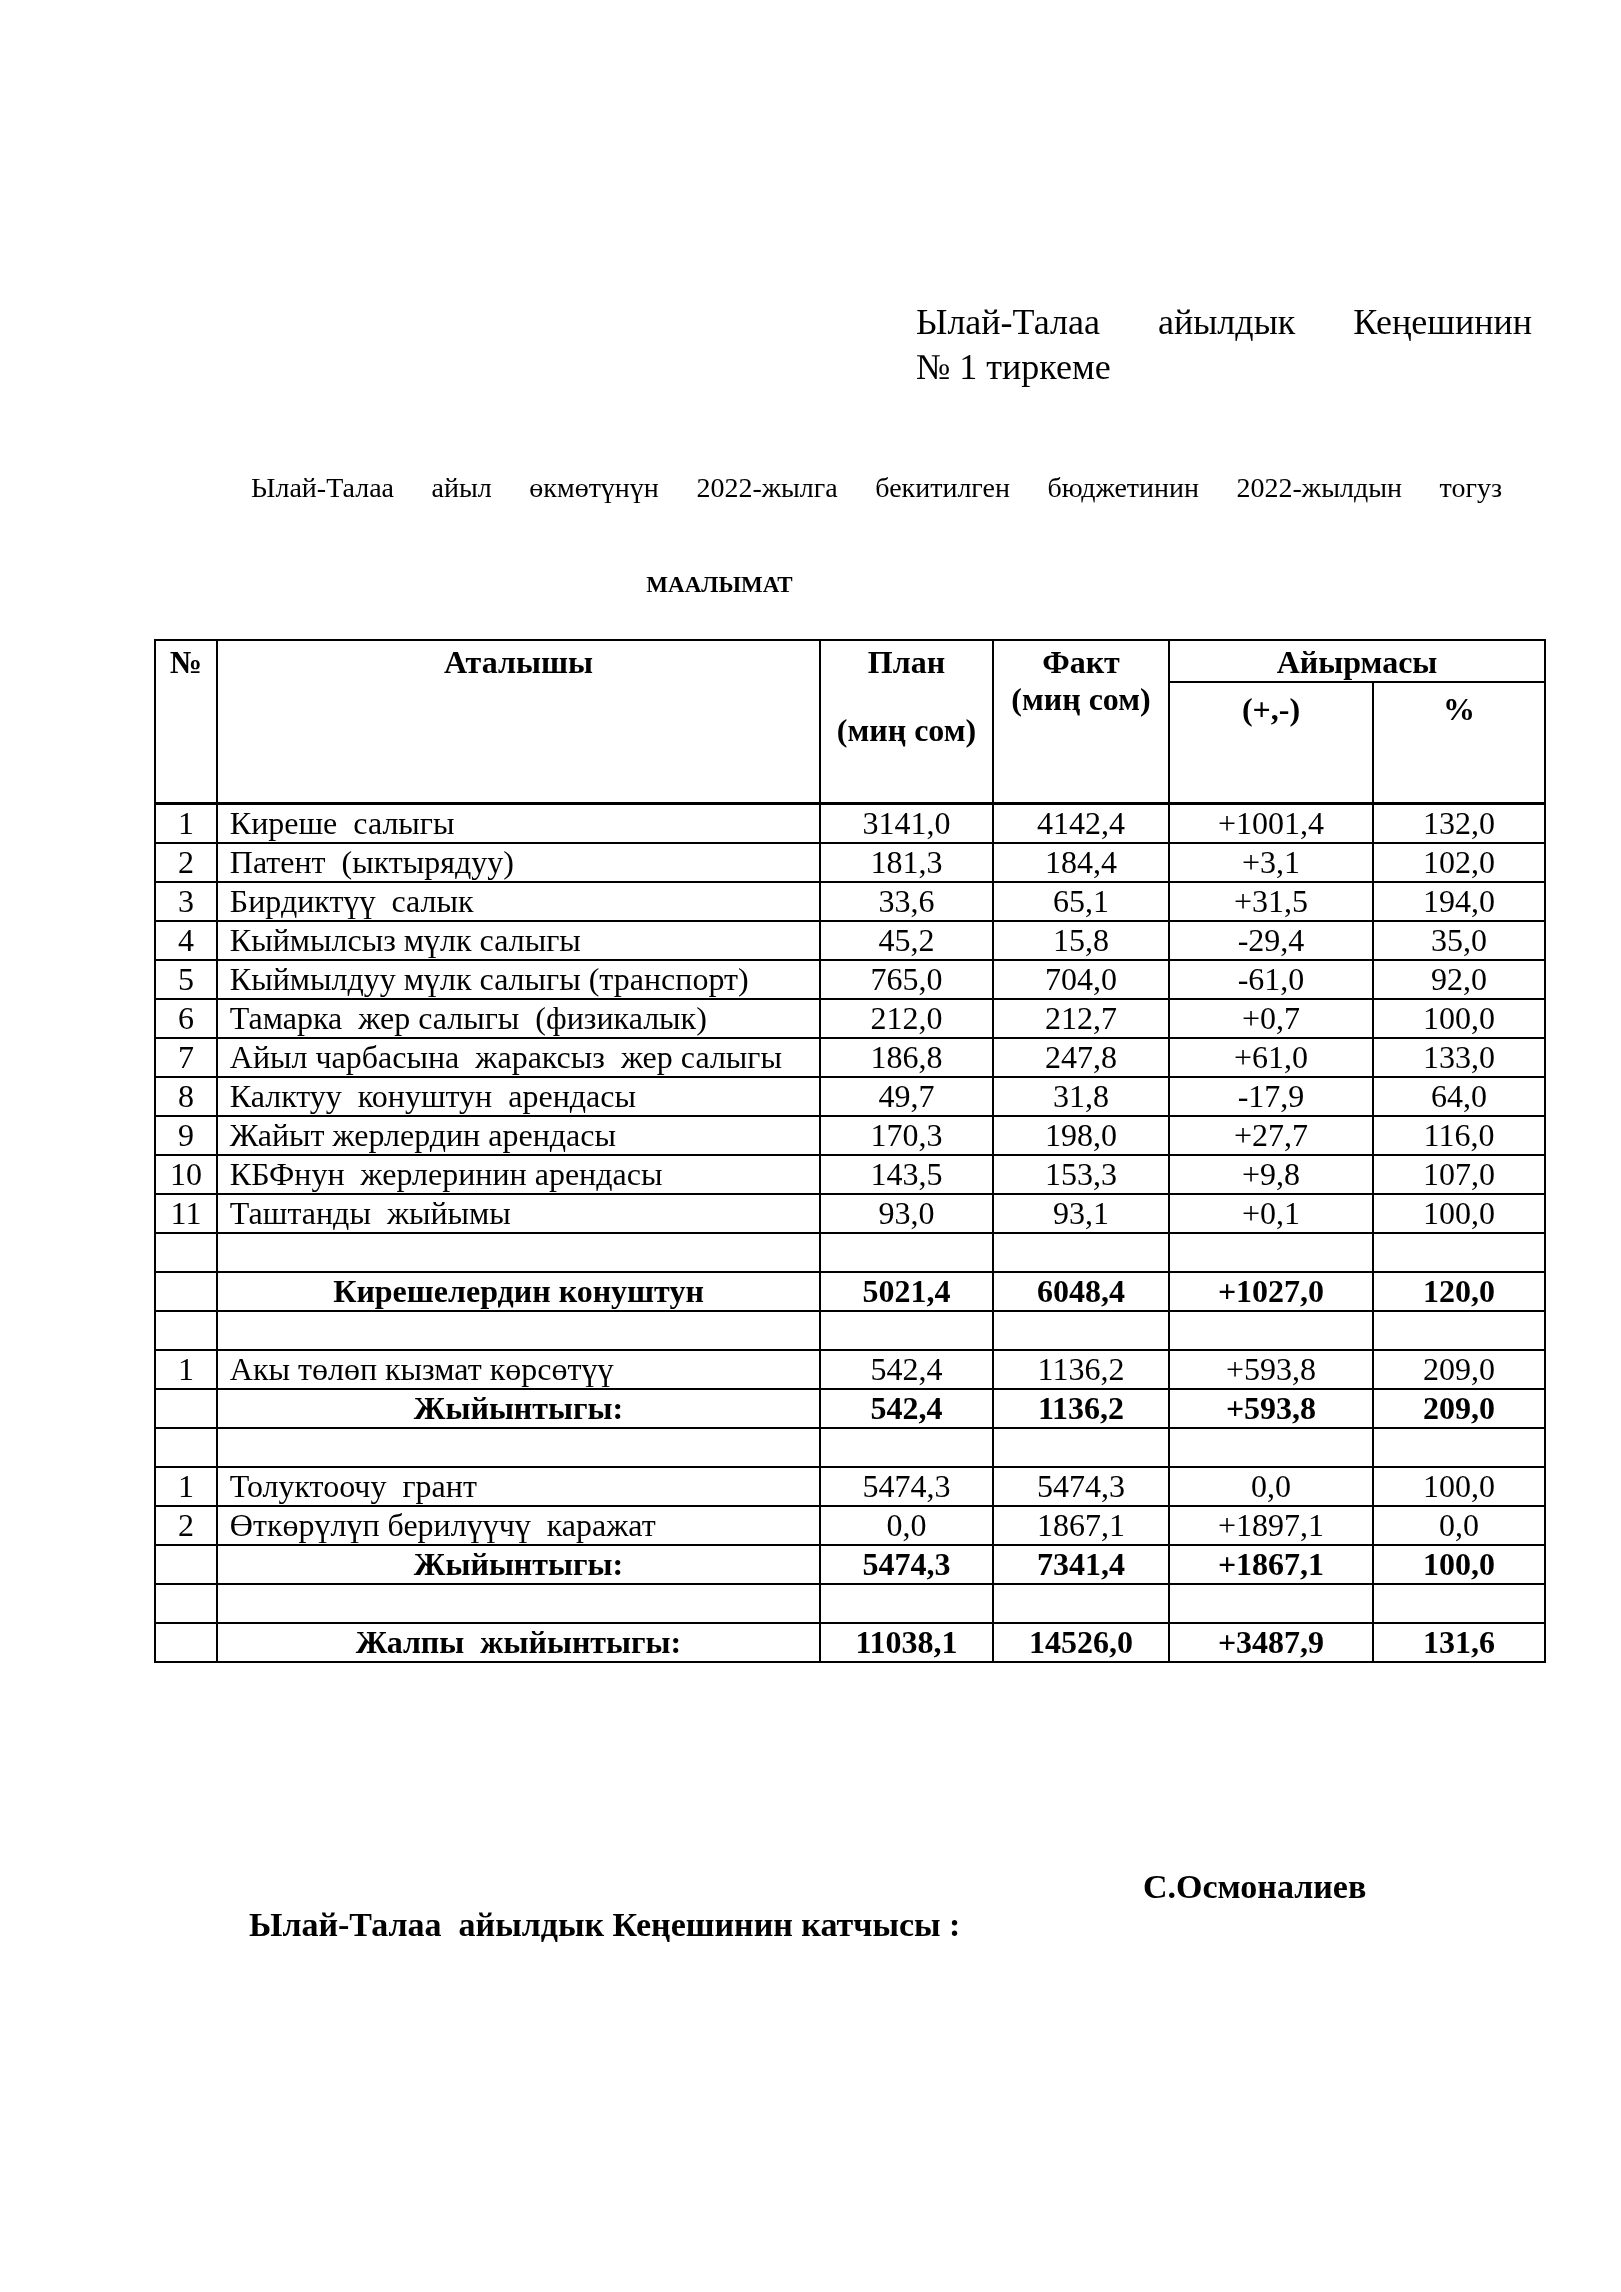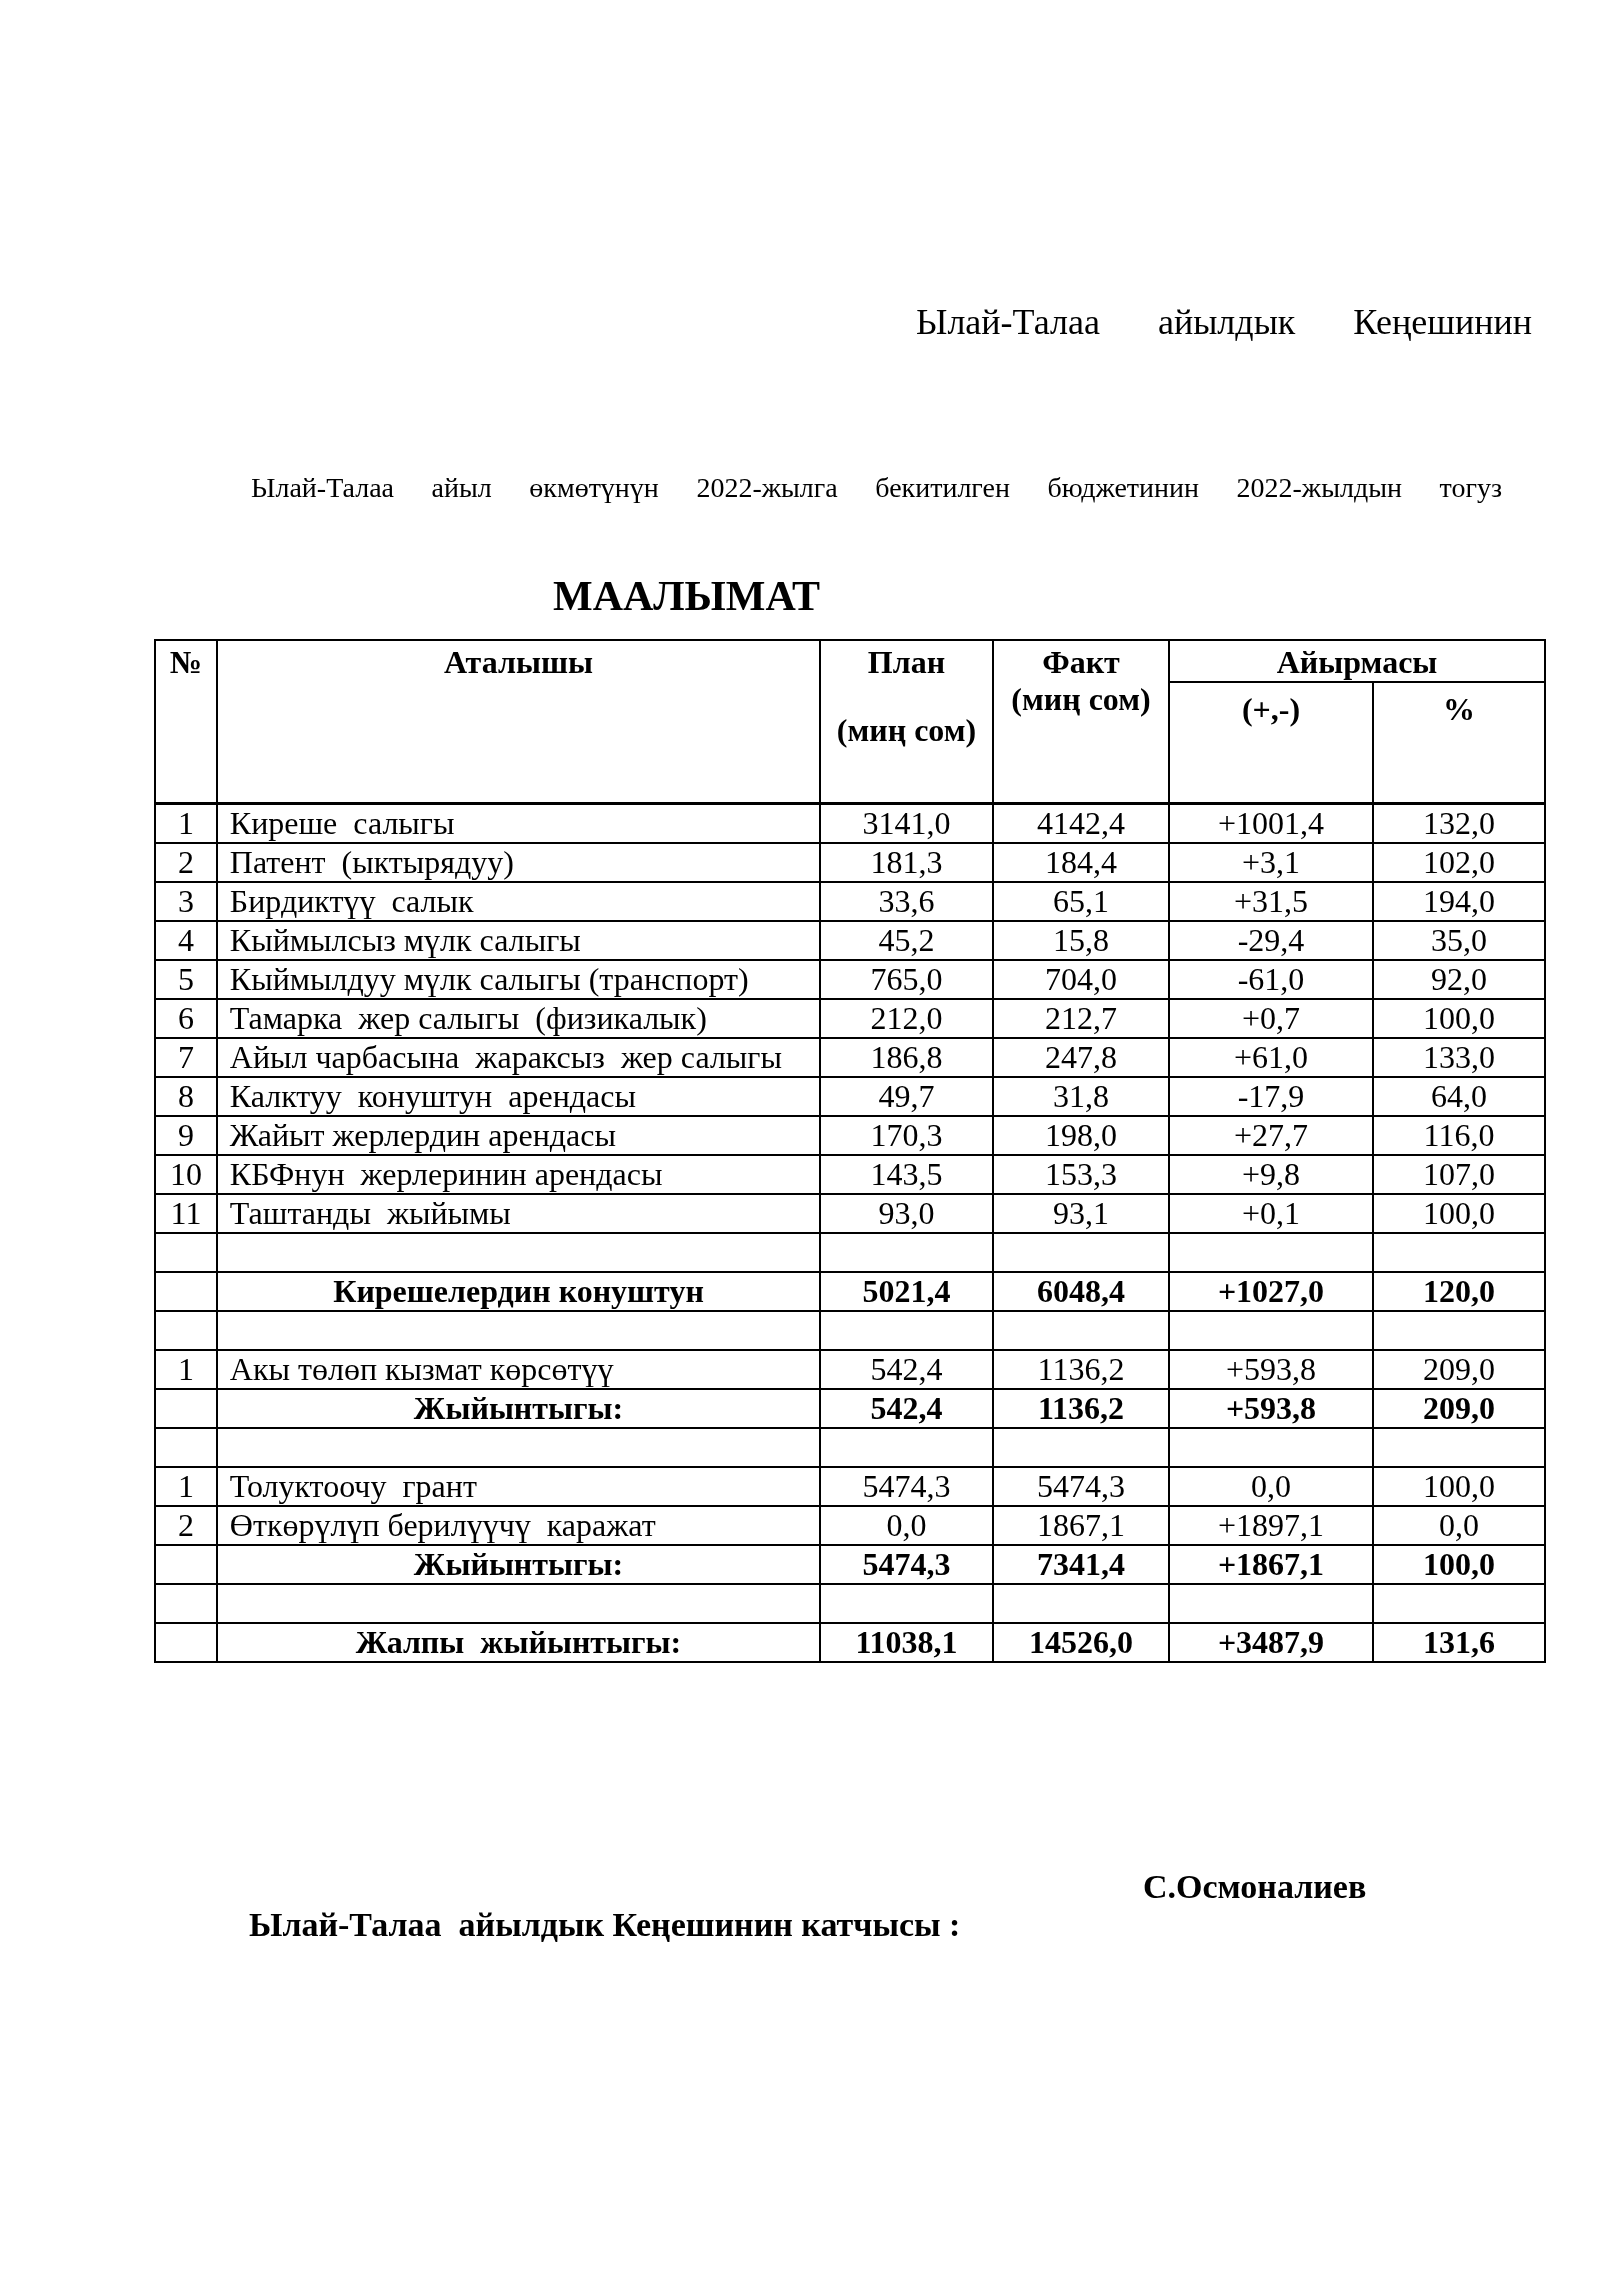--- a/index.html
+++ b/index.html
@@ -65,6 +65,7 @@
 
 <div class="corner">
   <div class="just">Ылай-Талаа айылдык Кеңешинин</div>
+  <div>№ 1 тиркеме</div>
 </div>
 
 <div class="intro">

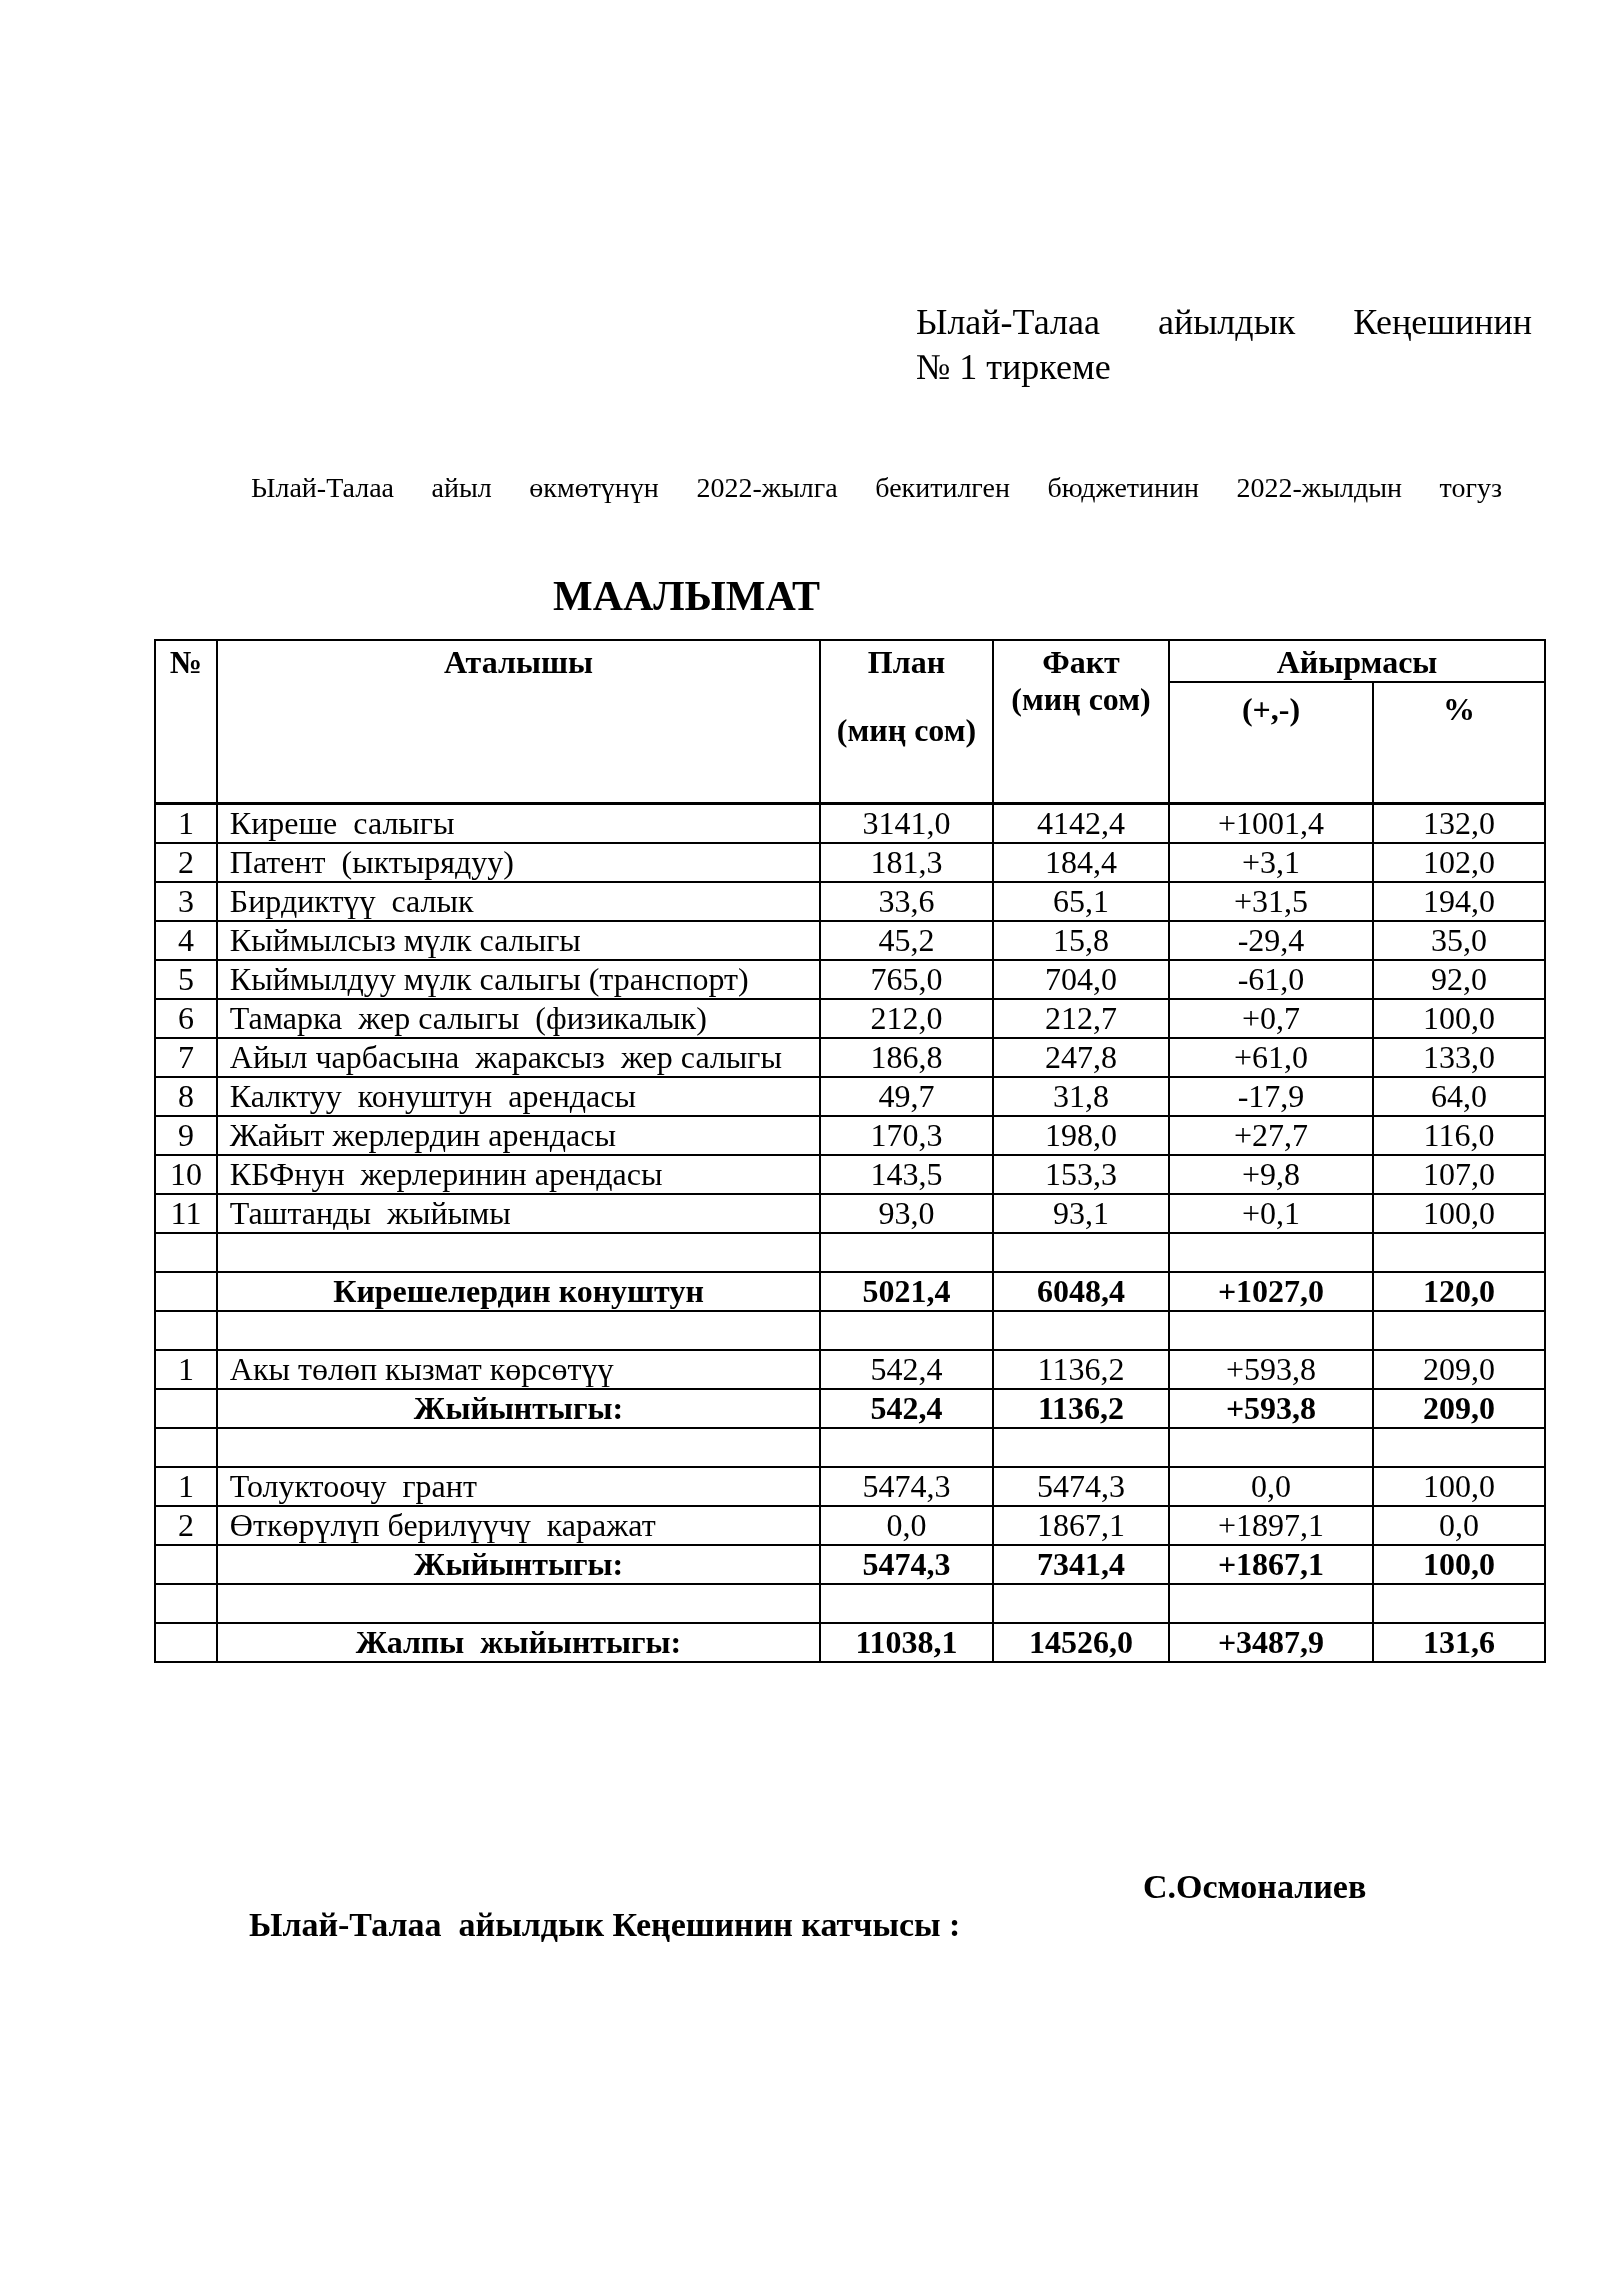--- a/index.html
+++ b/index.html
@@ -24,8 +24,8 @@
   .intro .just { text-align:justify; text-align-last:justify; }
   
   .doc-title {
-    position:absolute; left:553px; top:572px; width:211px;
-    text-align:center; font-weight:bold; font-size:42px;
+    position:absolute; left:614px; top:572px; width:211px;
+    text-align:center; font-weight:bold; font-size:23px;
   }
   
   table.main {

